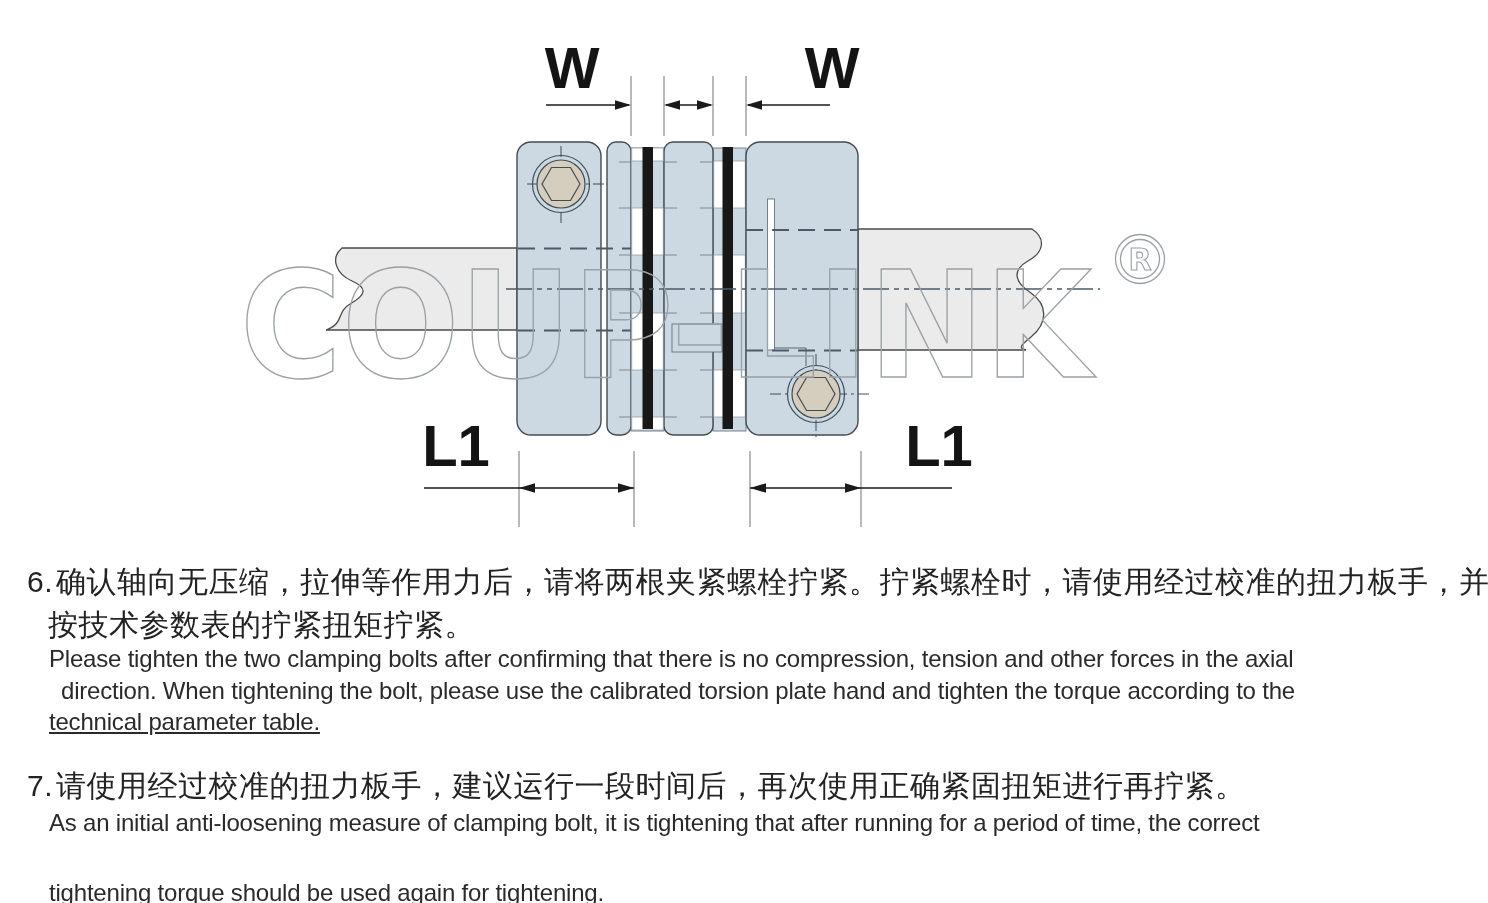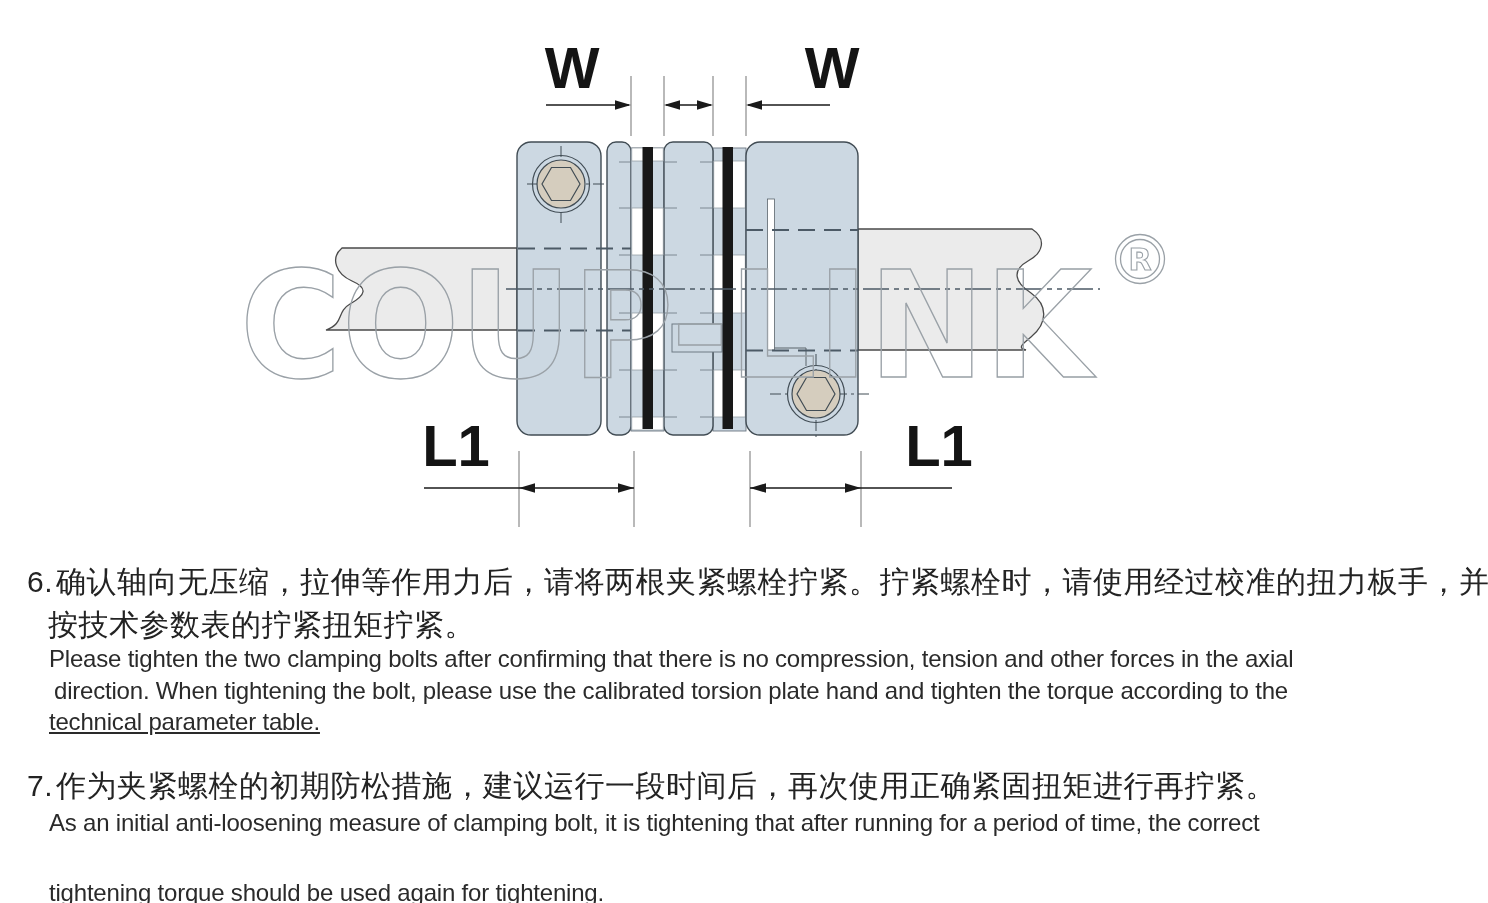--- a/index.html
+++ b/index.html
@@ -142,7 +142,7 @@
     </div>
     <div class="line cn" style="left:48px;top:605px;text-align:right;">按技术参数表的拧紧扭矩拧紧。</div>
     <div class="line en" style="left:49px;top:645px;text-align:center;">Please tighten the two clamping bolts after confirming that there is no compression, tension and other forces in the axial</div>
-    <div class="line en" style="left:54px;top:677px;">direction. When tightening the bolt, please use the calibrated torsion plate hand and tighten the torque according to the</div>
+    <div class="line en" style="left:61px;top:677px;">direction. When tightening the bolt, please use the calibrated torsion plate hand and tighten the torque according to the</div>
     <div class="line en" style="left:49px;top:708px;text-decoration:underline;">technical parameter table.</div>
 
     <div class="line cn" style="left:27px;top:766px;">

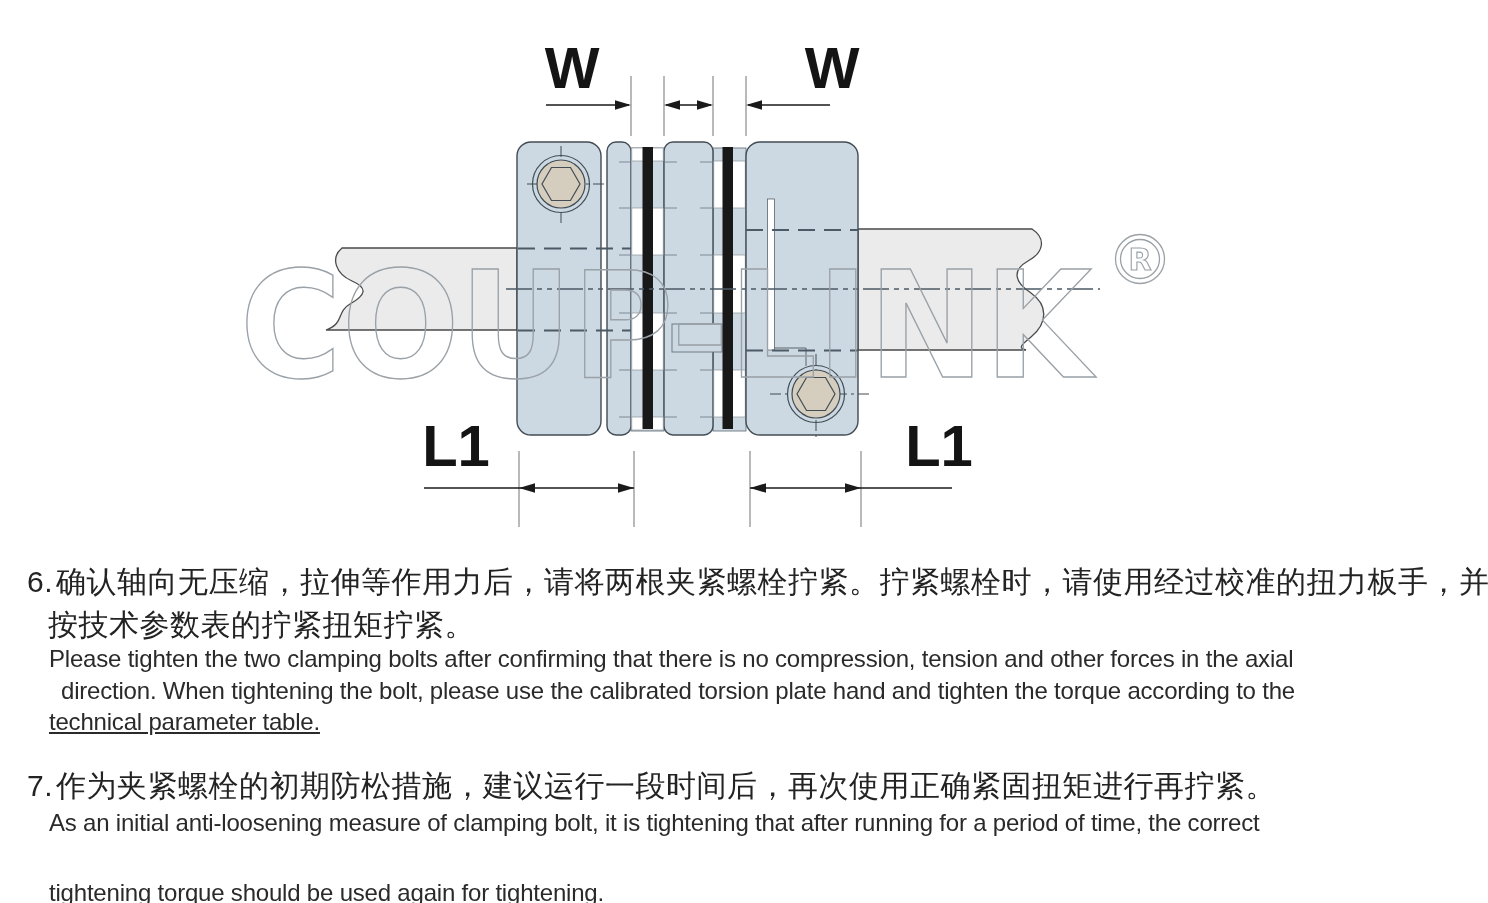--- a/index.html
+++ b/index.html
@@ -146,7 +146,7 @@
     <div class="line en" style="left:49px;top:708px;text-decoration:underline;">technical parameter table.</div>
 
     <div class="line cn" style="left:27px;top:766px;">
-      <span class="num">7.</span><span>作为夹紧螺栓的初期防松措施，建议运行一段时间后，再次使用正确紧固扭矩进行再拧紧。</span>
+      <span class="num">7.</span><span>请使用经过校准的扭力板手，建议运行一段时间后，再次使用正确紧固扭矩进行再拧紧。</span>
     </div>
     <div class="line en" style="left:49px;top:809px;">As an initial anti-loosening measure of clamping bolt, it is tightening that after running for a period of time, the correct</div>
     <div class="line en" style="left:49px;top:879px;">tightening torque should be used again for tightening.</div>

